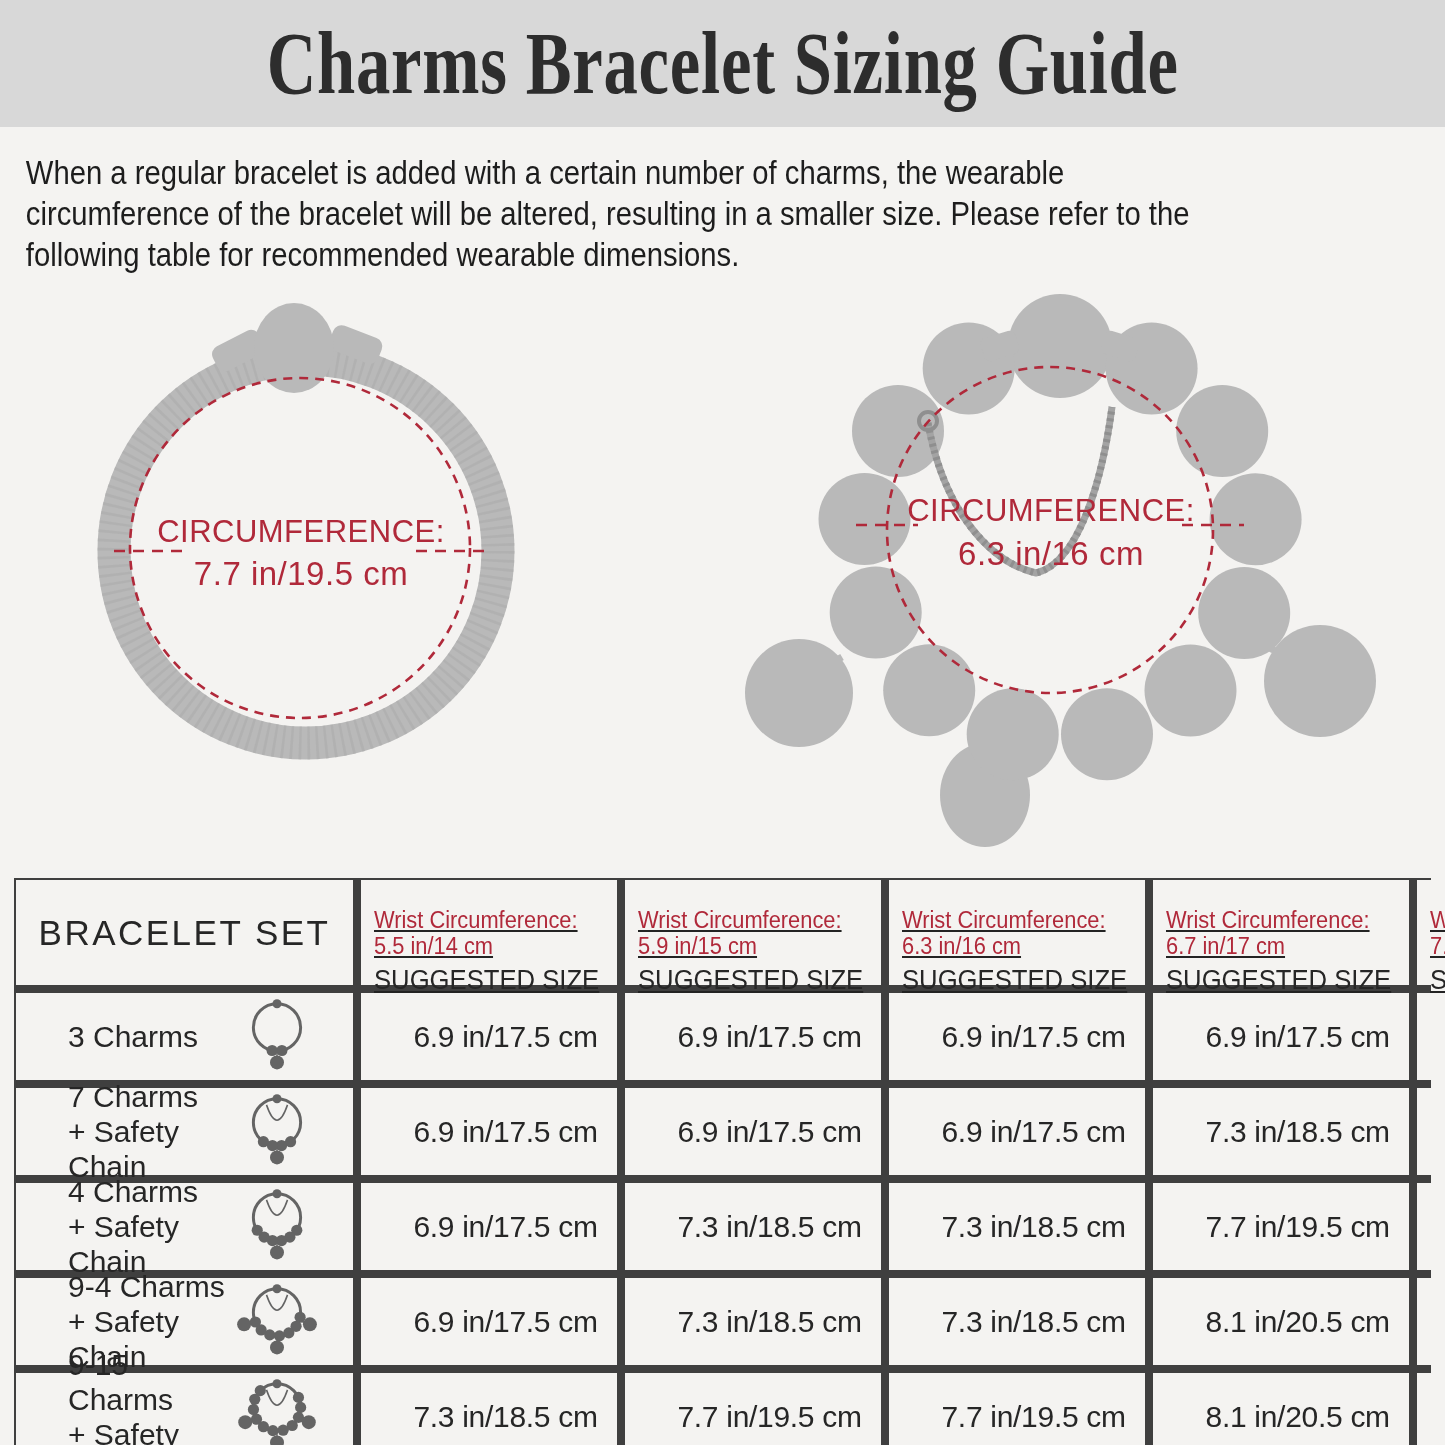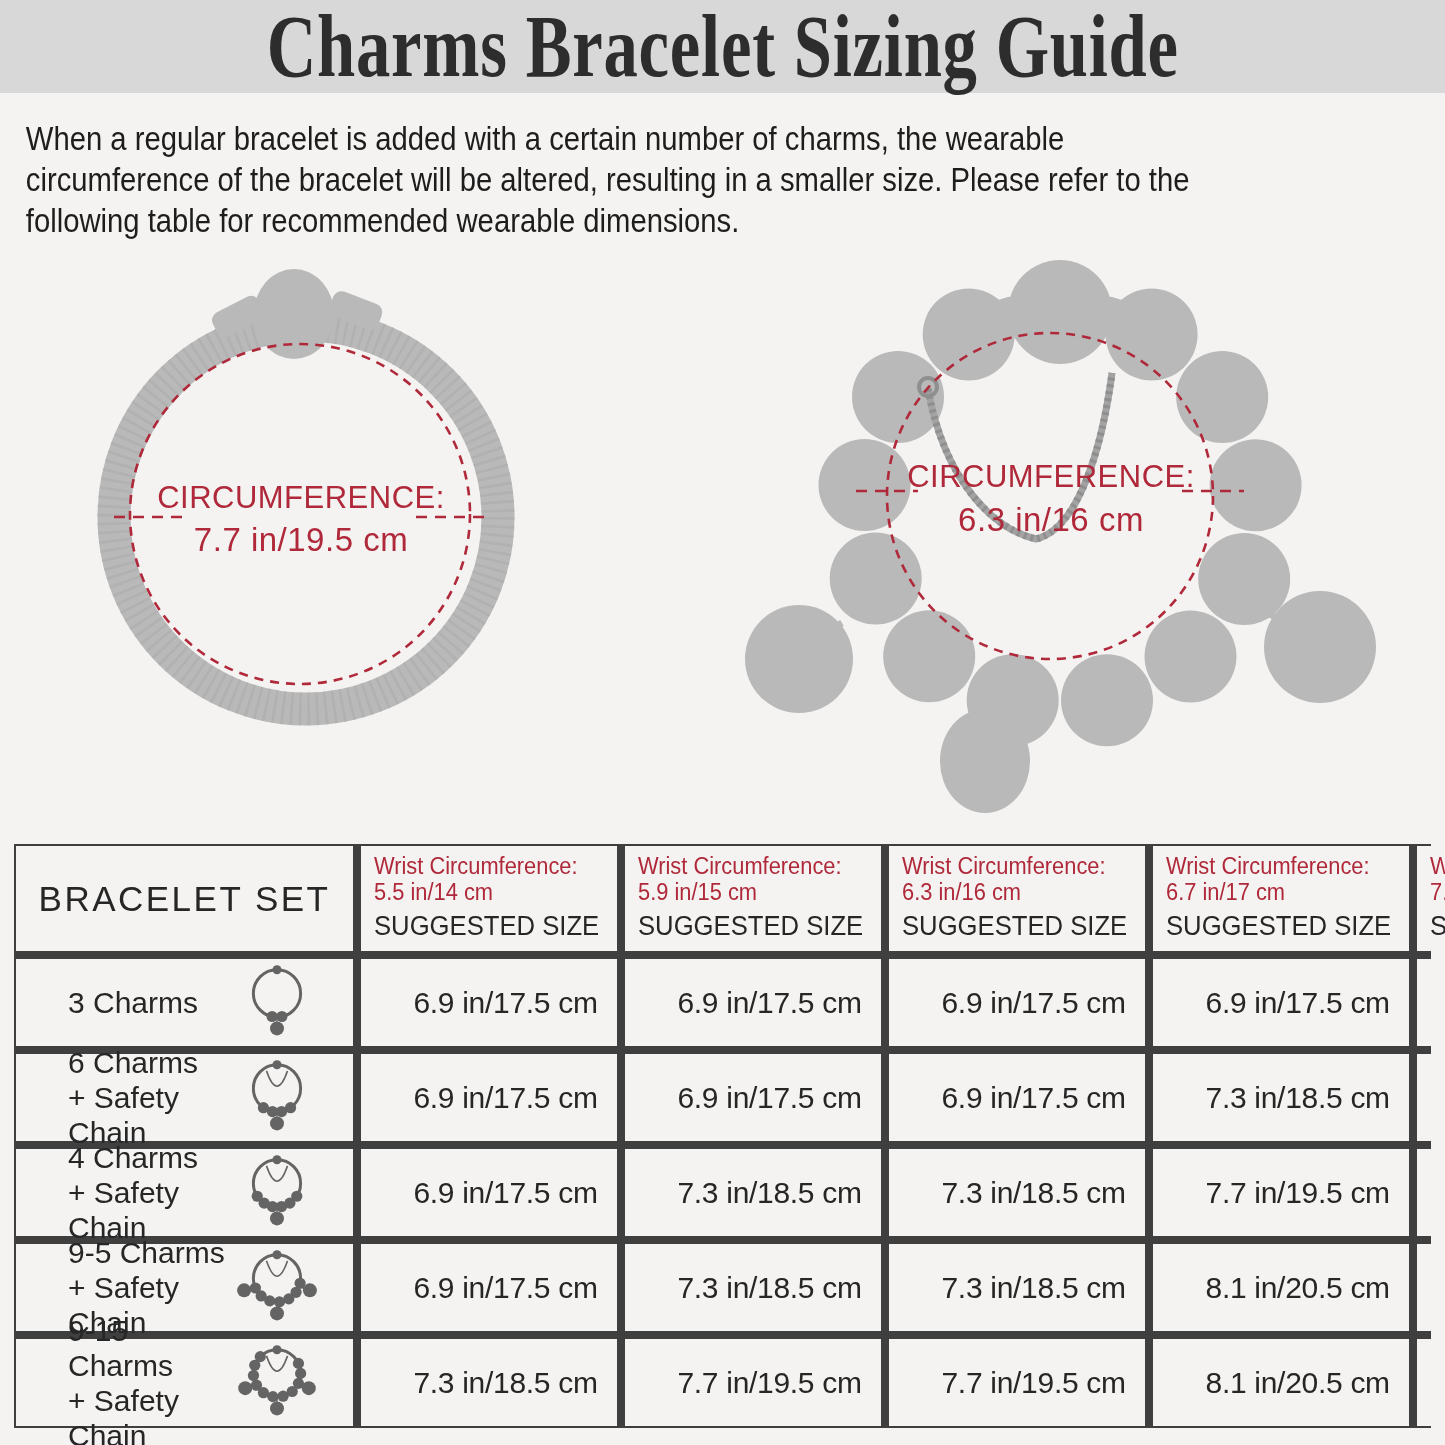--- a/index.html
+++ b/index.html
@@ -16,7 +16,7 @@
   *{margin:0;padding:0;box-sizing:border-box;}
   html,body{width:1445px;height:1445px;overflow:hidden;background:var(--page-bg);
     font-family:"Liberation Sans", sans-serif;color:var(--ink);}
-  .title-band{height:93px;background:var(--band-bg);display:flex;align-items:center;justify-content:center;text-align:center;}
+  .title-band{height:127px;background:var(--band-bg);display:flex;align-items:center;justify-content:center;text-align:center;}
   .title-band h1{font-family:"Liberation Serif", serif;font-weight:600;font-size:88px;color:#2d2d2d;
     transform:scaleX(0.78);transform-origin:center;letter-spacing:1px;white-space:nowrap;}
   .intro{padding:25px 30px 0 30px;transform:scaleX(0.86);transform-origin:left top;}

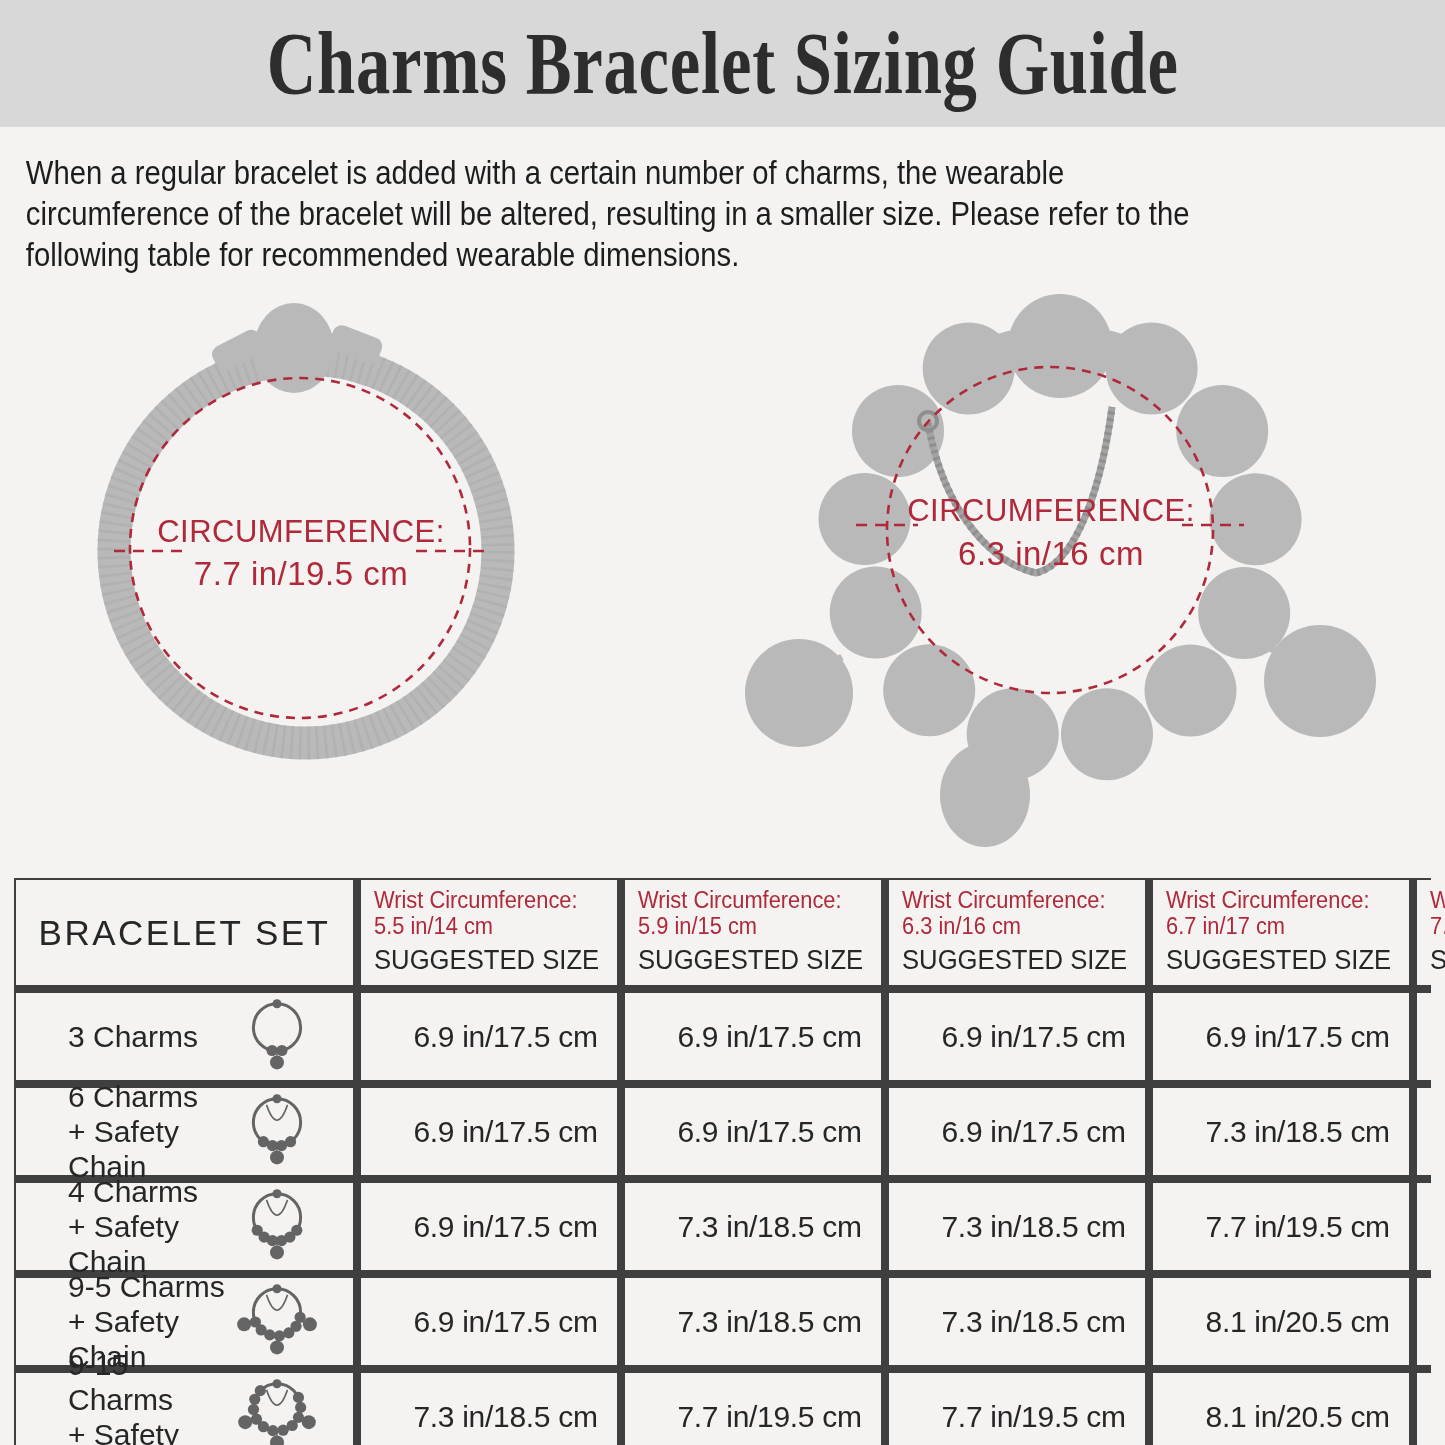--- a/index.html
+++ b/index.html
@@ -28,7 +28,7 @@
     grid-template-rows:105px repeat(5,87px);gap:8px;border:2px solid var(--border);background:var(--border);}
   .cell{background:var(--page-bg);}
   .set-head{display:flex;align-items:center;justify-content:center;font-size:35px;letter-spacing:2.5px;color:#262626;}
-  .col-head{padding:8px 6px 0 13px;}
+  .col-head{padding:28px 6px 0 13px;text-decoration:underline;}
   .col-head .red{color:var(--red);font-size:23px;line-height:1.12;transform:scaleX(.95);transform-origin:left top;white-space:nowrap;}
   .col-head .size{color:#262626;font-size:27px;margin-top:5px;transform:scaleX(.95);transform-origin:left top;white-space:nowrap;}
   .value-cell{display:flex;align-items:center;justify-content:center;font-size:30px;color:#262626;letter-spacing:-.3px;padding-left:33px;}

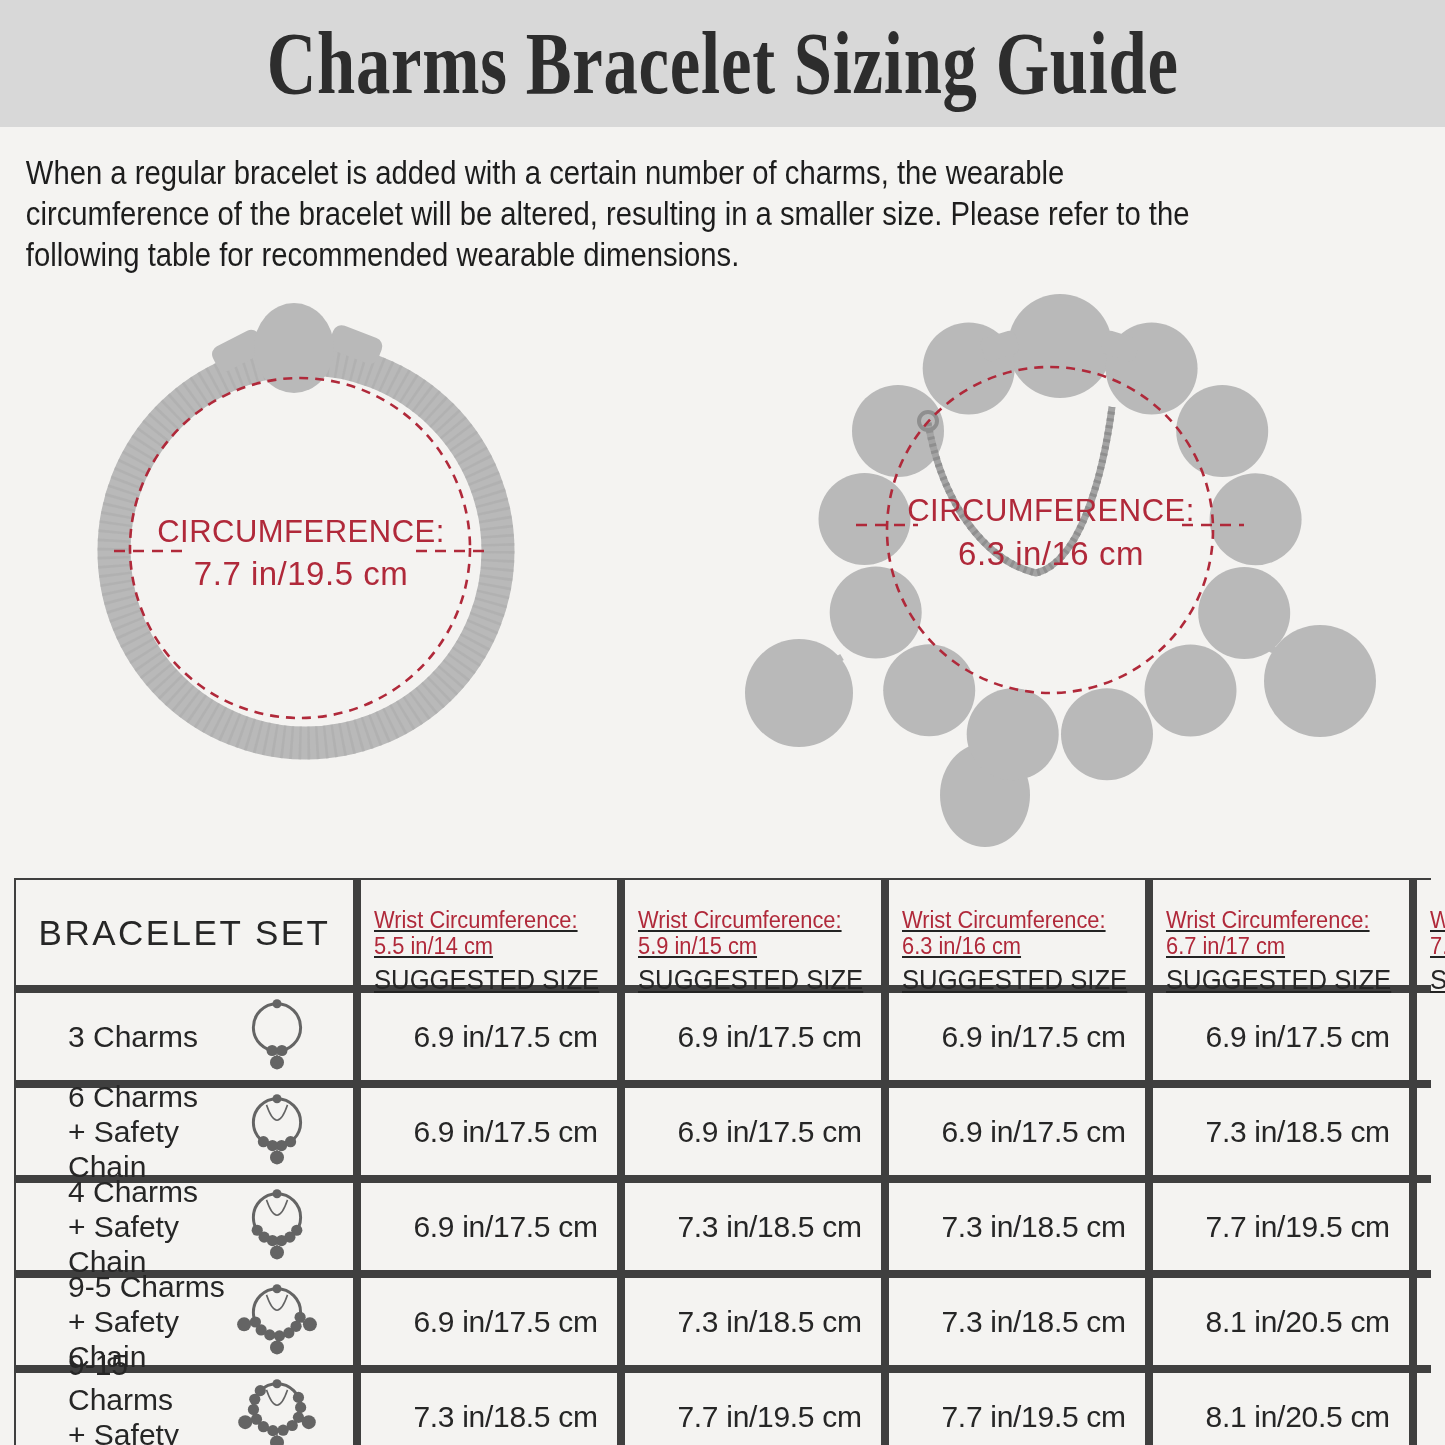--- a/index.html
+++ b/index.html
@@ -152,7 +152,7 @@
     <div class="cell value-cell">7.7 in/19.5 cm</div>
     <div class="cell label-cell">
       <div class="label-text">
-        <div>6 Charms</div>
+        <div>7 Charms</div>
         <div>+ Safety Chain</div>
       </div>
       <svg viewBox="0 0 80 96" class="row-icon">

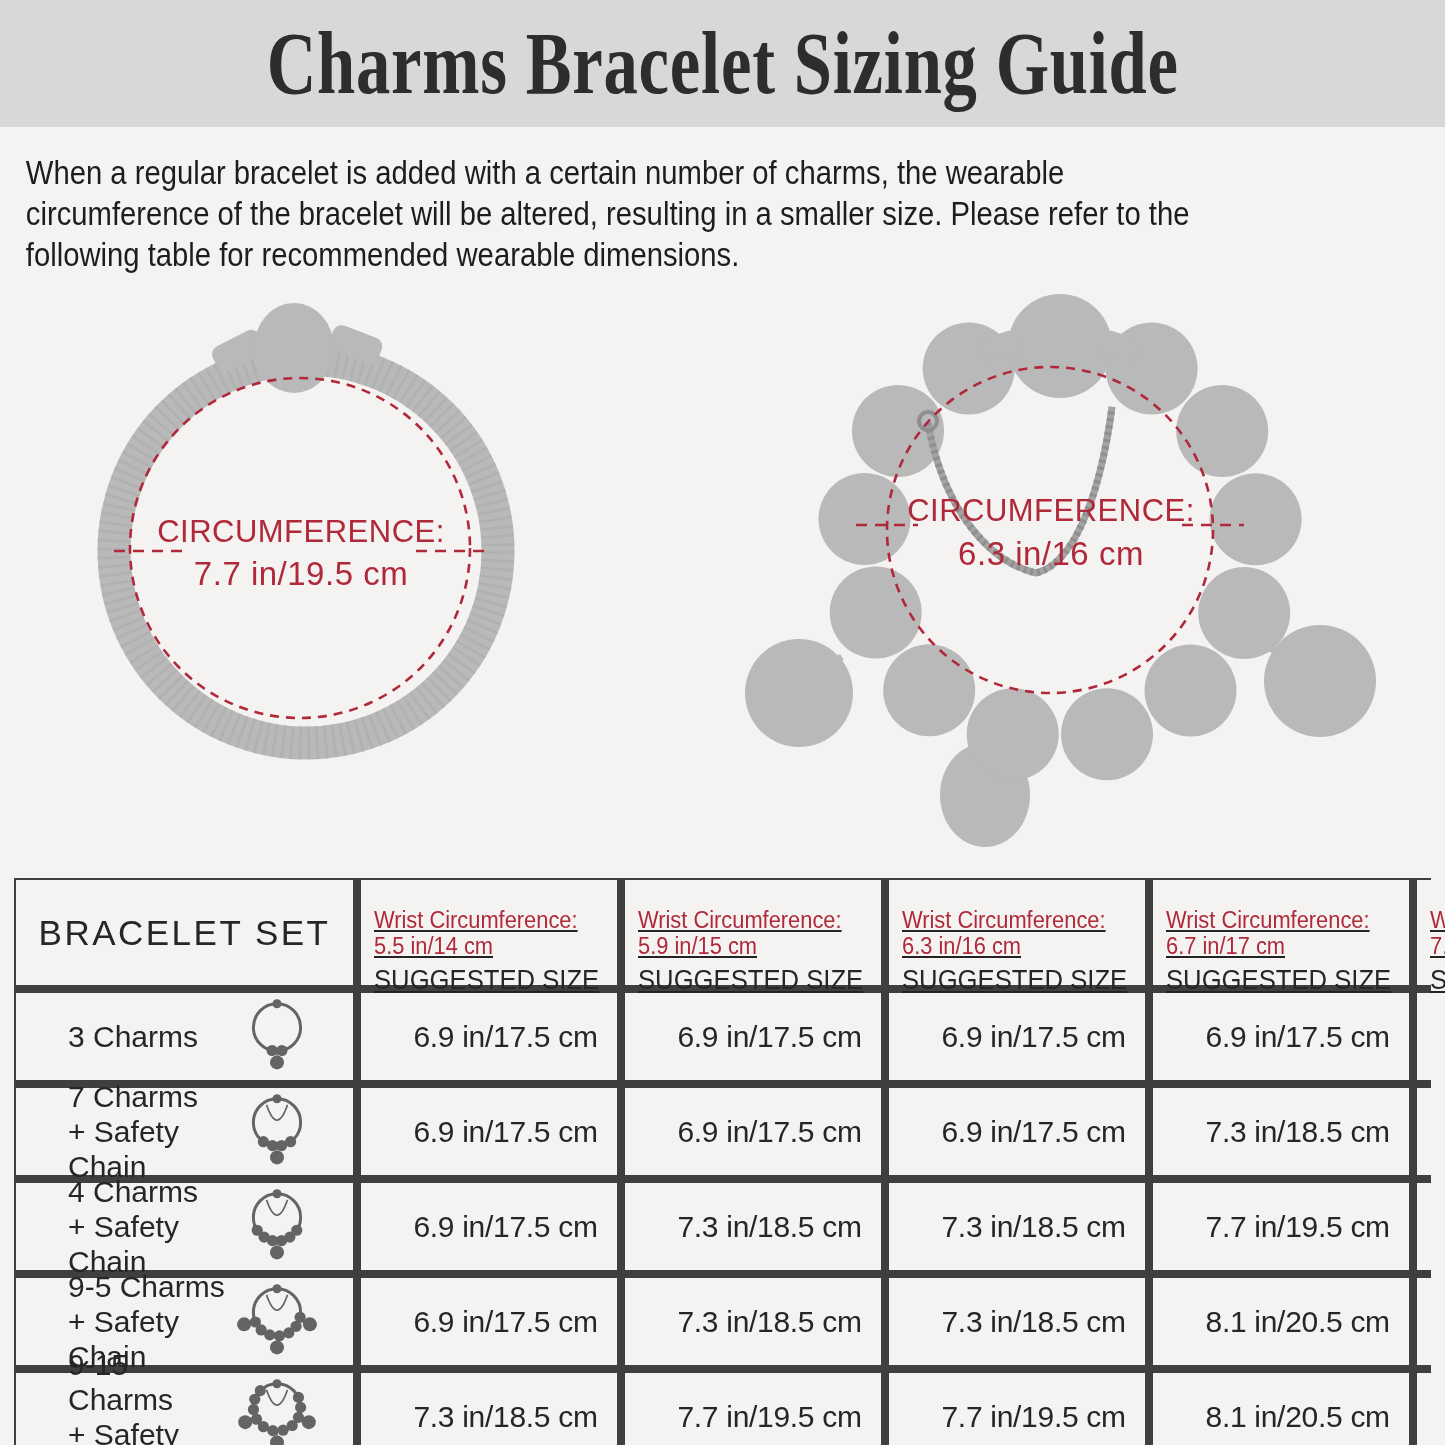--- a/index.html
+++ b/index.html
@@ -198,7 +198,7 @@
     <div class="cell value-cell">8.1 in/20.5 cm</div>
     <div class="cell label-cell">
       <div class="label-text">
-        <div>9-5 Charms</div>
+        <div>9-4 Charms</div>
         <div>+ Safety Chain</div>
       </div>
       <svg viewBox="0 0 80 96" class="row-icon">

